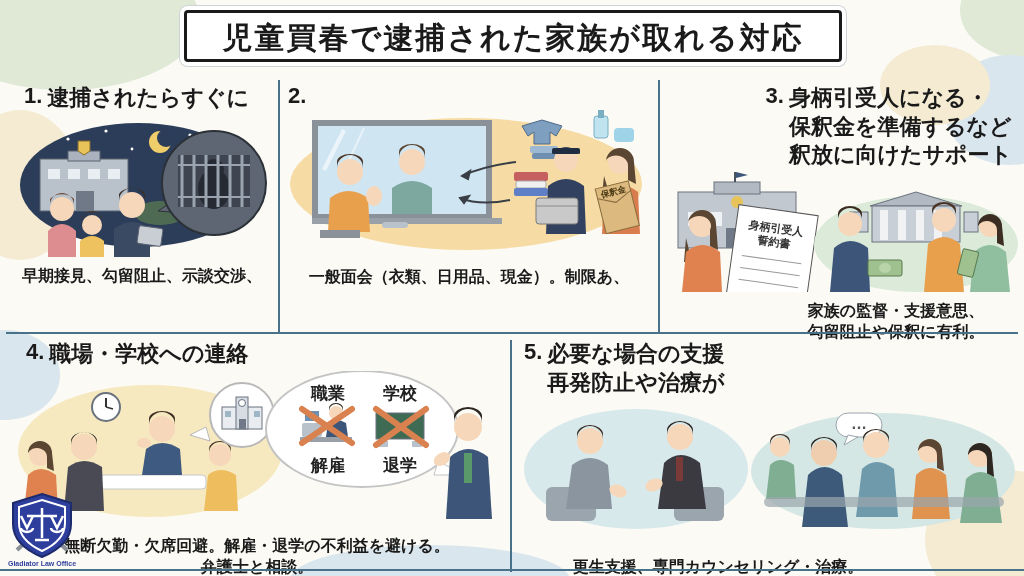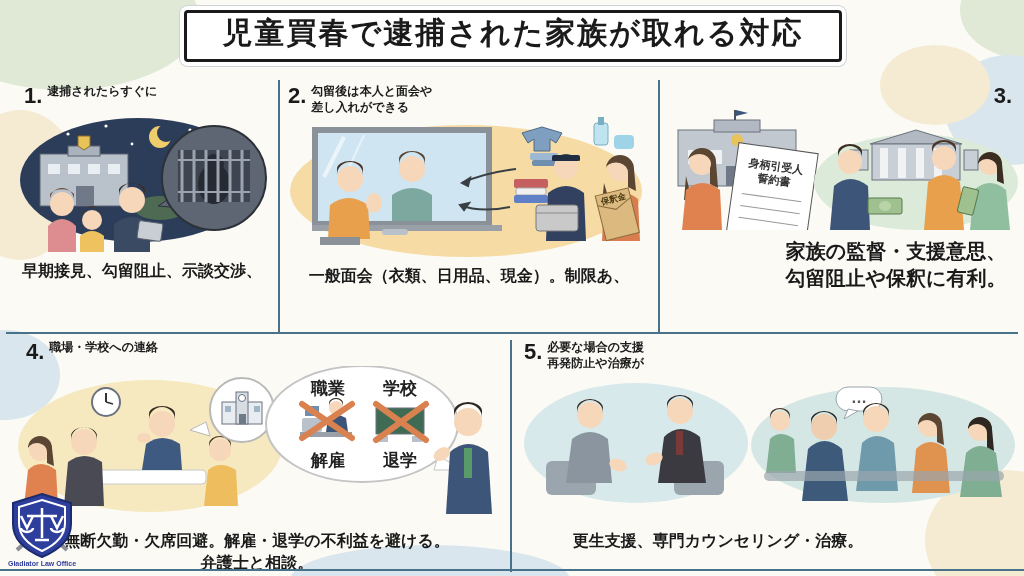--- a/index.html
+++ b/index.html
@@ -13,7 +13,7 @@
   .title-box { position:absolute; left:184px; top:10px; width:658px; height:52px; z-index:5;
     background:#ffffff; border:3px solid #1a1a1a; border-radius:4px;
     box-shadow:0 0 0 4px #ffffff, 0 0 0 5px #cdd3d6;
-    display:flex; align-items:flex-start; justify-content:center; }
+    display:flex; align-items:flex-end; justify-content:center; }
   .title-box h1 { font-size:30px; font-weight:bold; letter-spacing:2px; }
 
   .divider { position:absolute; background:#47728a; z-index:4; }

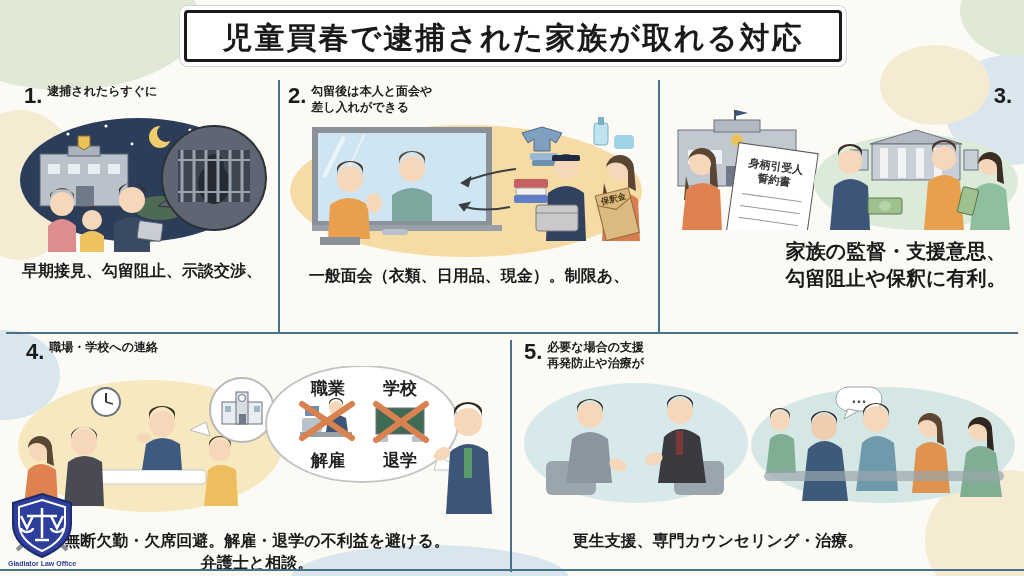--- a/index.html
+++ b/index.html
@@ -21,7 +21,7 @@
   .section { position:absolute; z-index:3; }
   .heading { display:flex; gap:5px; align-items:flex-start; }
   .num { font-size:22px; font-weight:bold; line-height:1.1; }
-  .heading-text { font-size:12px; font-weight:bold; line-height:1.3; }
+  .heading-text { font-size:22px; font-weight:bold; line-height:1.3; }
   .caption { font-weight:bold; text-align:center; line-height:1.35; }
 
   svg text { font-family:"Liberation Sans","DejaVu Sans",sans-serif; }

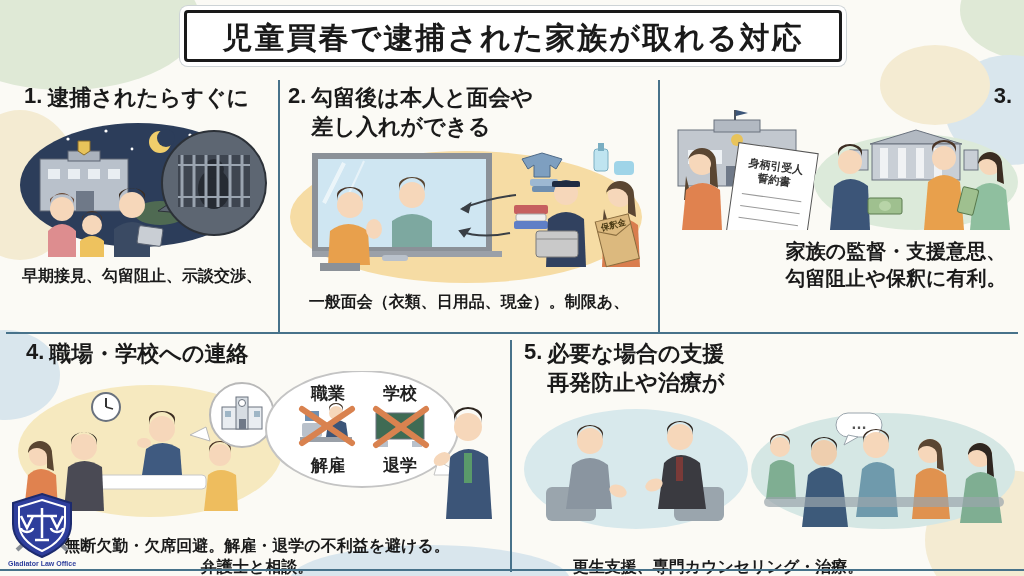--- a/index.html
+++ b/index.html
@@ -120,10 +120,6 @@
   <div class="section" style="left:284px; top:84px; width:370px; height:246px;">
     <div class="heading" style="padding-left:4px;">
       <span class="num">2.</span>
-      <span class="heading-text">
-        <div>勾留後は本人と面会や</div>
-        <div>差し入れができる</div>
-      </span>
     </div>
     <svg width="370" height="142" viewBox="0 0 370 142" style="margin-top:2px;">
       <ellipse cx="182" cy="74" rx="176" ry="66" fill="#f6dca4"></ellipse>

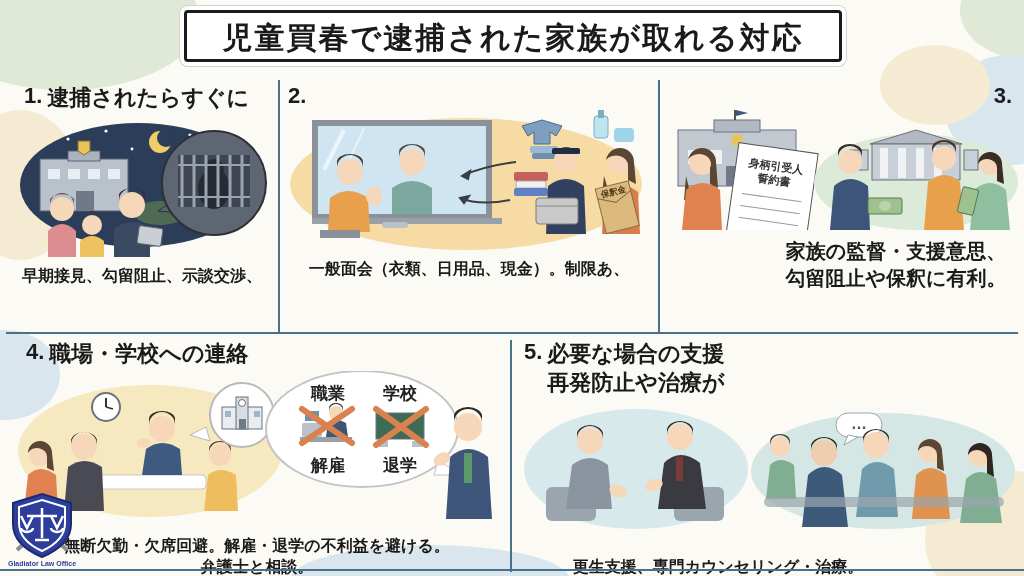--- a/index.html
+++ b/index.html
@@ -188,6 +188,11 @@
   <div class="section" style="left:664px; top:84px; width:354px; height:246px;">
     <div class="heading" style="justify-content:flex-end; padding-right:6px;">
       <span class="num">3.</span>
+      <span class="heading-text">
+        <div>身柄引受人になる・</div>
+        <div>保釈金を準備するなど</div>
+        <div>釈放に向けたサポート</div>
+      </span>
     </div>
     <svg width="354" height="120" viewBox="0 0 354 120" style="margin-top:2px;">
       <g>

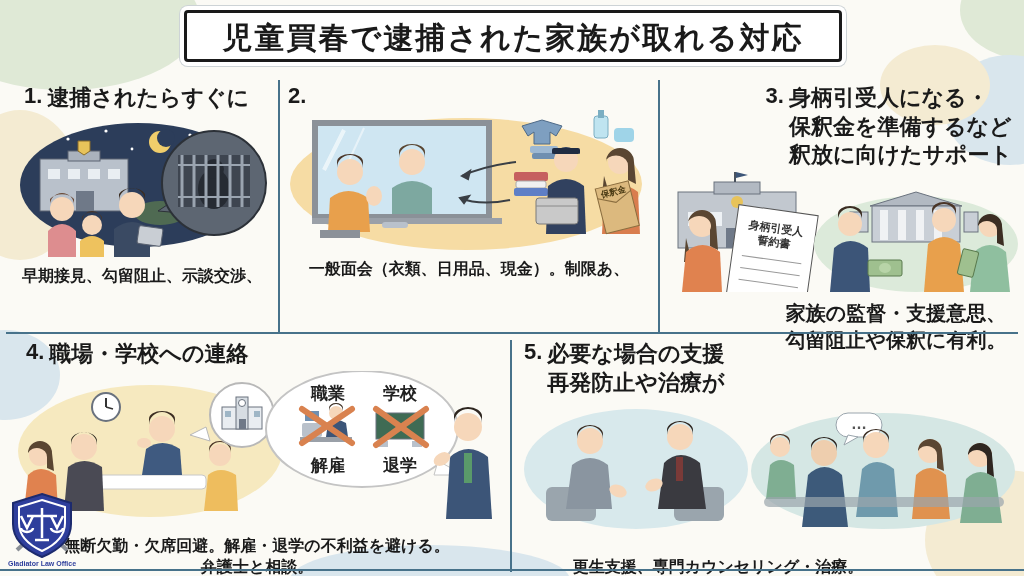--- a/index.html
+++ b/index.html
@@ -180,7 +180,7 @@
         </g>
       </g>
     </svg>
-    <div class="caption" style="font-size:16px; margin-top:2px;">
+    <div class="caption" style="font-size:16px; margin-top:10px;">
       <div>一般面会（衣類、日用品、現金）。制限あ、</div>
     </div>
   </div>

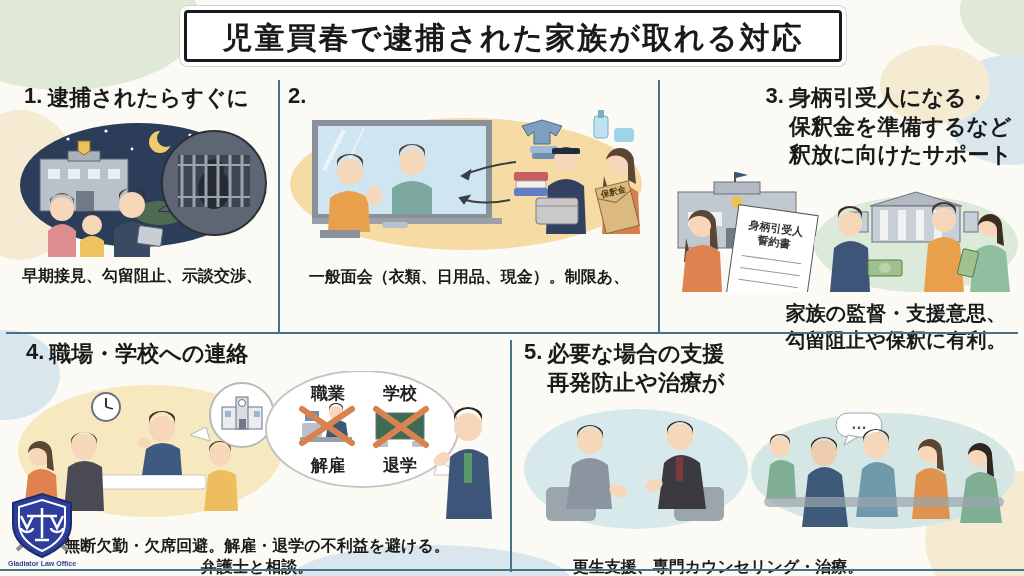--- a/index.html
+++ b/index.html
@@ -248,7 +248,7 @@
         <rect x="296" y="78" width="16" height="26" rx="2" transform="rotate(14 304 91)" fill="#9fc08f" stroke="#5a7a4e"></rect>
       </g>
     </svg>
-    <div class="caption" style="font-size:20px; margin-top:4px; padding-left:110px;">
+    <div class="caption" style="font-size:16px; margin-top:4px; padding-left:110px;">
       <div>家族の監督・支援意思、</div>
       <div>勾留阻止や保釈に有利。</div>
     </div>

